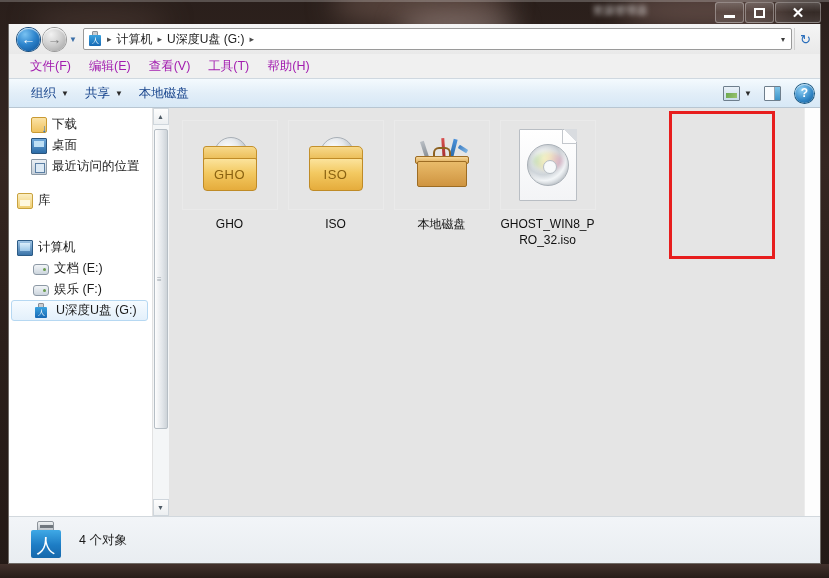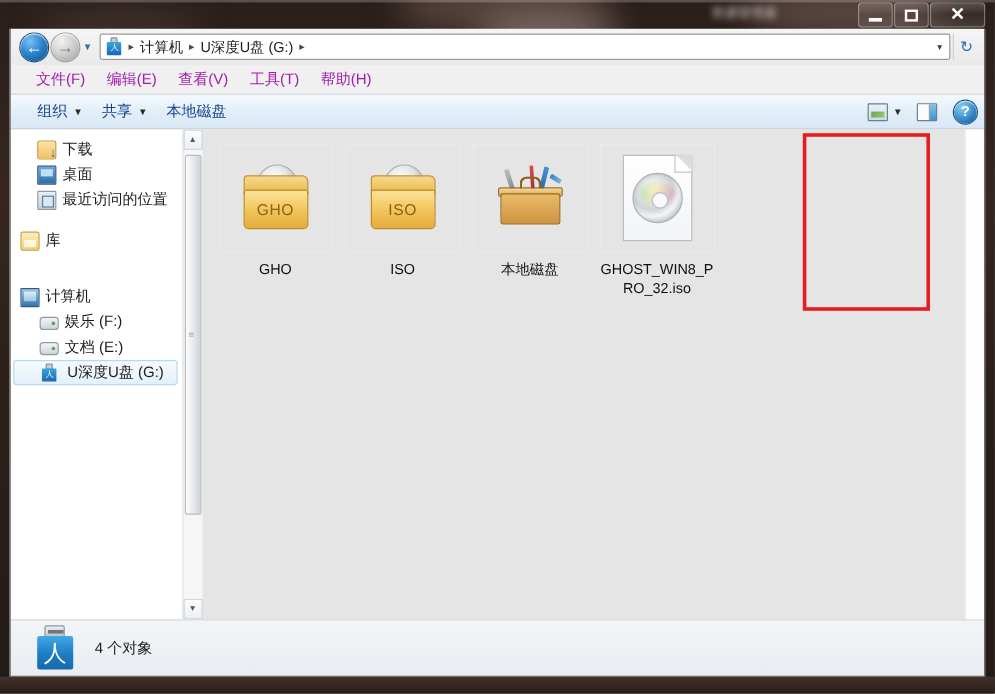--- a/index.html
+++ b/index.html
@@ -690,11 +690,11 @@
             </div>
             <div class="nav-row is-child">
               <span class="ni ni-drive"></span>
-              <span>娱乐 (F:)</span>
+              <span>文档 (E:)</span>
             </div>
             <div class="nav-row is-child">
               <span class="ni ni-drive"></span>
-              <span>文档 (E:)</span>
+              <span>娱乐 (F:)</span>
             </div>
             <div class="nav-row is-child selected">
               <span class="usb-icon-small">

